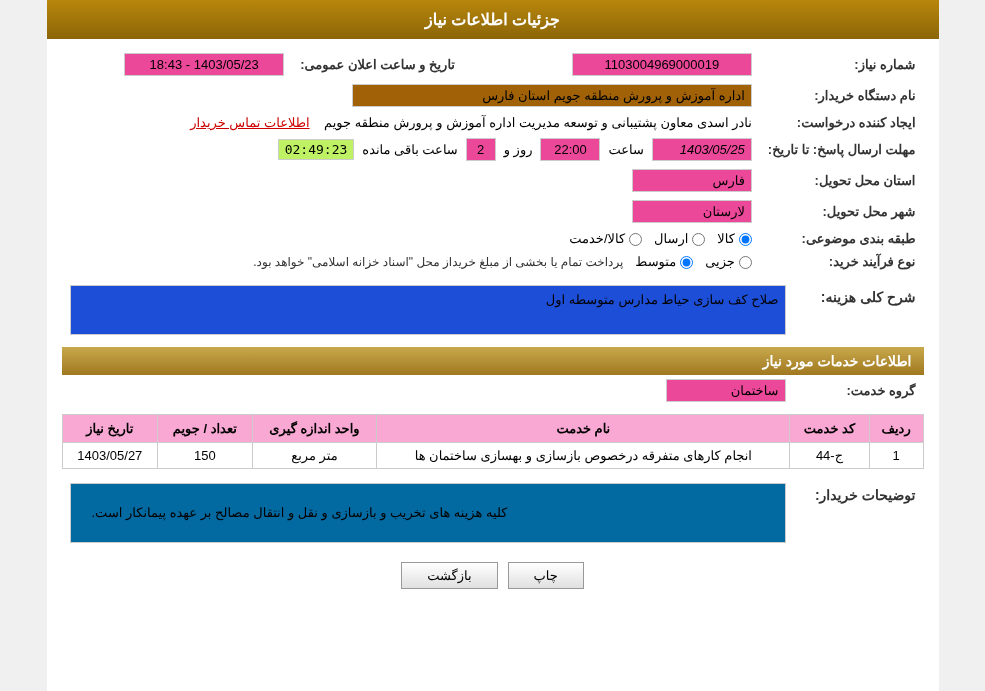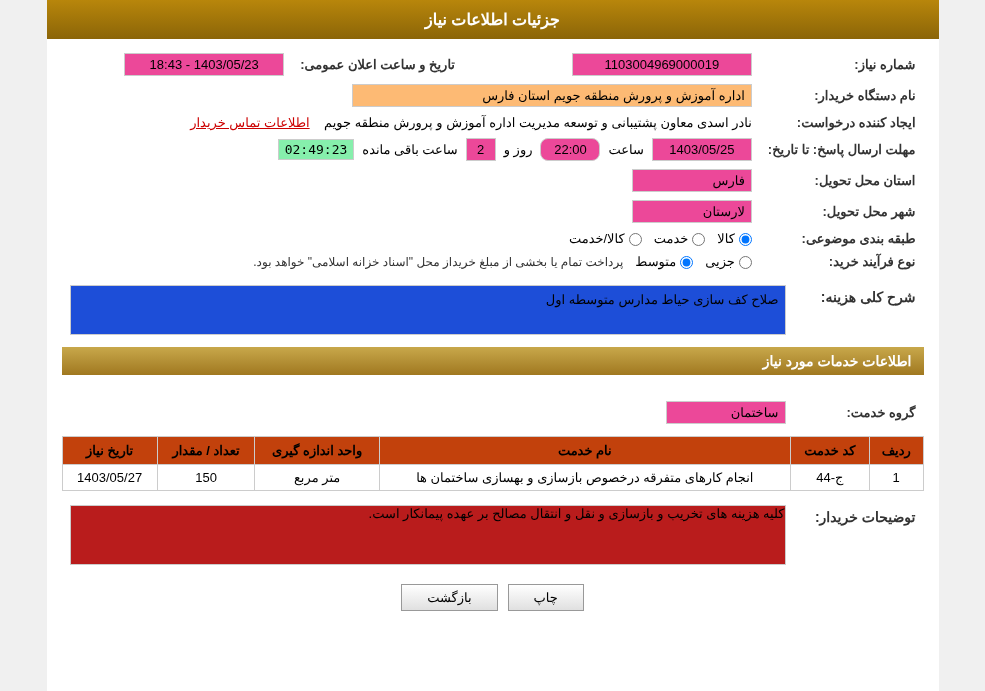--- a/index.html
+++ b/index.html
@@ -62,7 +62,7 @@
     .input-box-medium {
       border: 1px solid #ccc;
       padding: 3px 6px;
-      background: #fdba74;
+      background: #a16207;
       display: inline-block;
       min-width: 200px;
     }

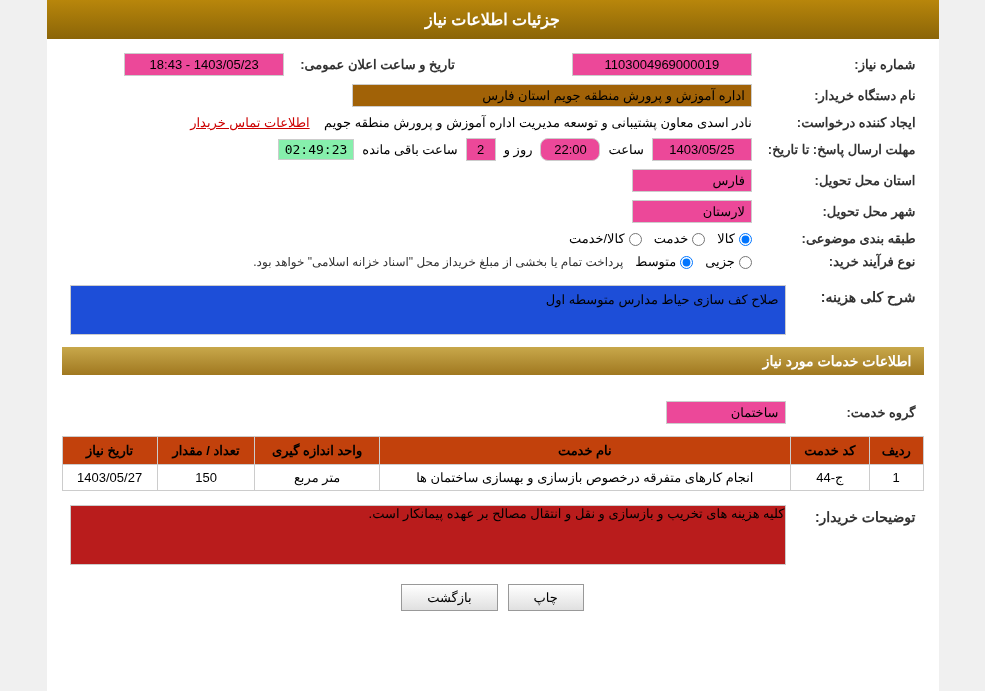--- a/index.html
+++ b/index.html
@@ -91,7 +91,7 @@
     .timer-box {
       border: 1px solid #ccc;
       padding: 2px 6px;
-      background: #86efac;
+      background: #bef264;
       font-family: monospace;
       min-width: 70px;
       text-align: center;

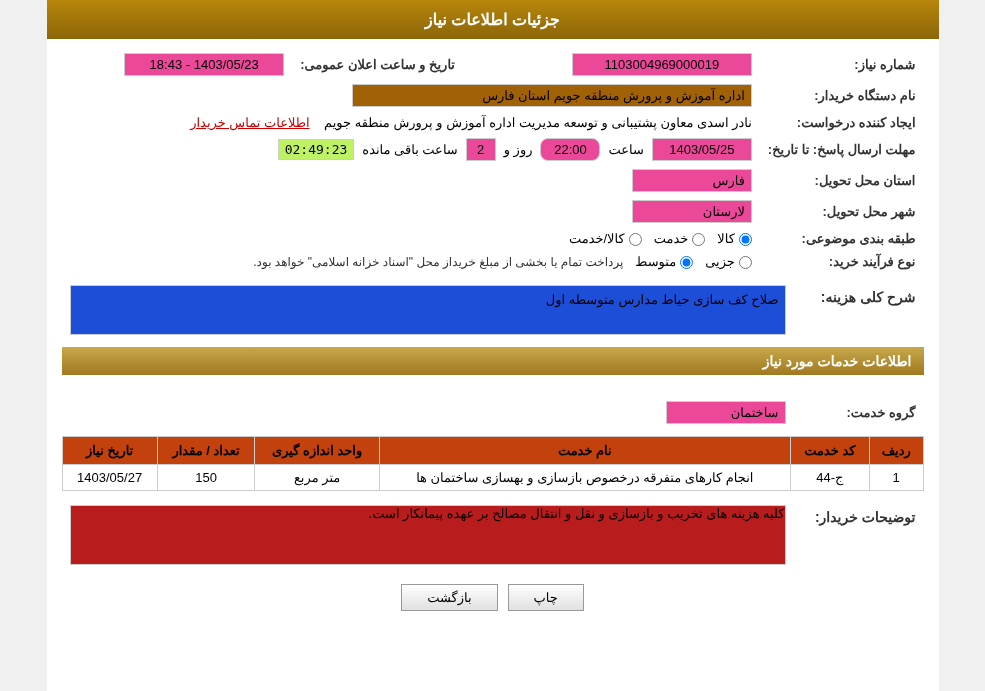--- a/index.html
+++ b/index.html
@@ -203,7 +203,7 @@
           <div class="timer-section">
             <span class="input-box" style="min-width:100px; text-align:center;">1403/05/25</span>
             <span>ساعت</span>
-            <span class="input-box" style="min-width:60px; text-align:center;border-radius:8px;">22:00</span>
+            <span class="input-box" style="min-width:60px; text-align:center;">22:00</span>
             <span>روز و</span>
             <span class="input-box" style="min-width:30px; text-align:center;">2</span>
             <span>ساعت باقی مانده</span>

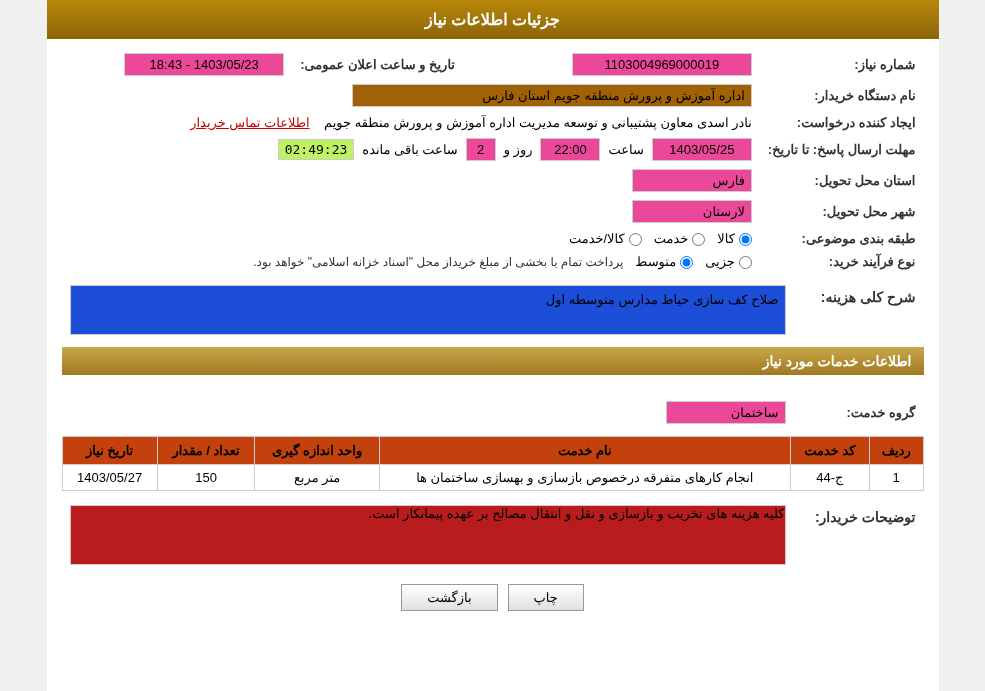--- a/index.html
+++ b/index.html
@@ -201,7 +201,7 @@
         <td class="label-cell">مهلت ارسال پاسخ: تا تاریخ:</td>
         <td colspan="4" class="value-cell">
           <div class="timer-section">
-            <span class="input-box" style="min-width:100px; text-align:center;">1403/05/25</span>
+            <span class="input-box" style="min-width:100px; text-align:right;font-style:italic;">1403/05/25</span>
             <span>ساعت</span>
             <span class="input-box" style="min-width:60px; text-align:center;">22:00</span>
             <span>روز و</span>

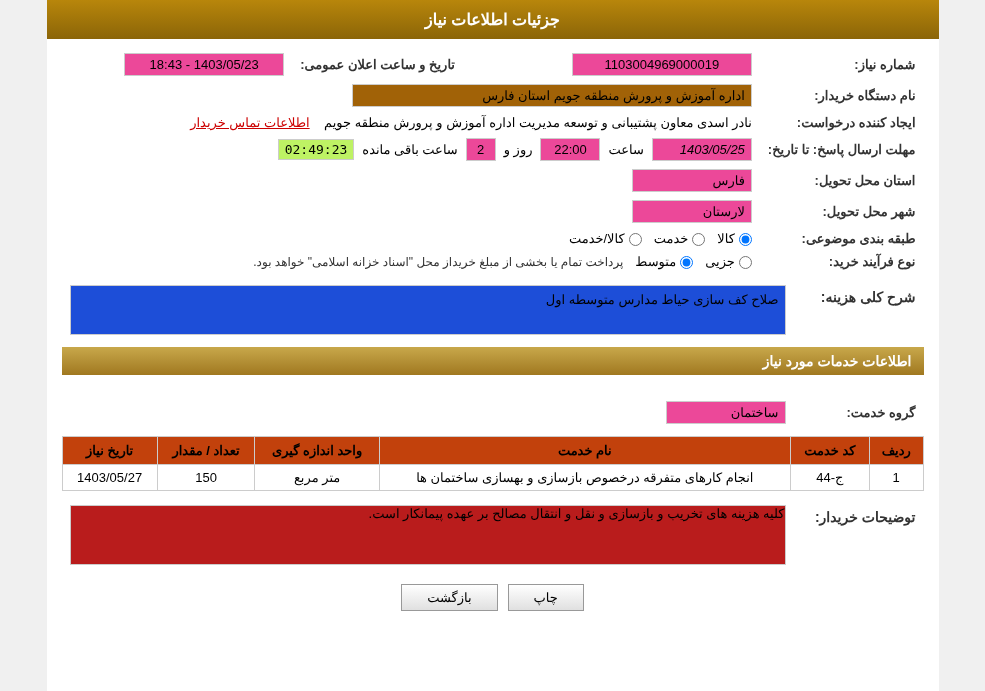--- a/index.html
+++ b/index.html
@@ -236,7 +236,7 @@
             </div>
             <div class="radio-item">
               <input type="radio" name="category" style="">
-              <span>خدمت</span>
+              <span>ارسال</span>
             </div>
             <div class="radio-item">
               <input type="radio" name="category" style="">

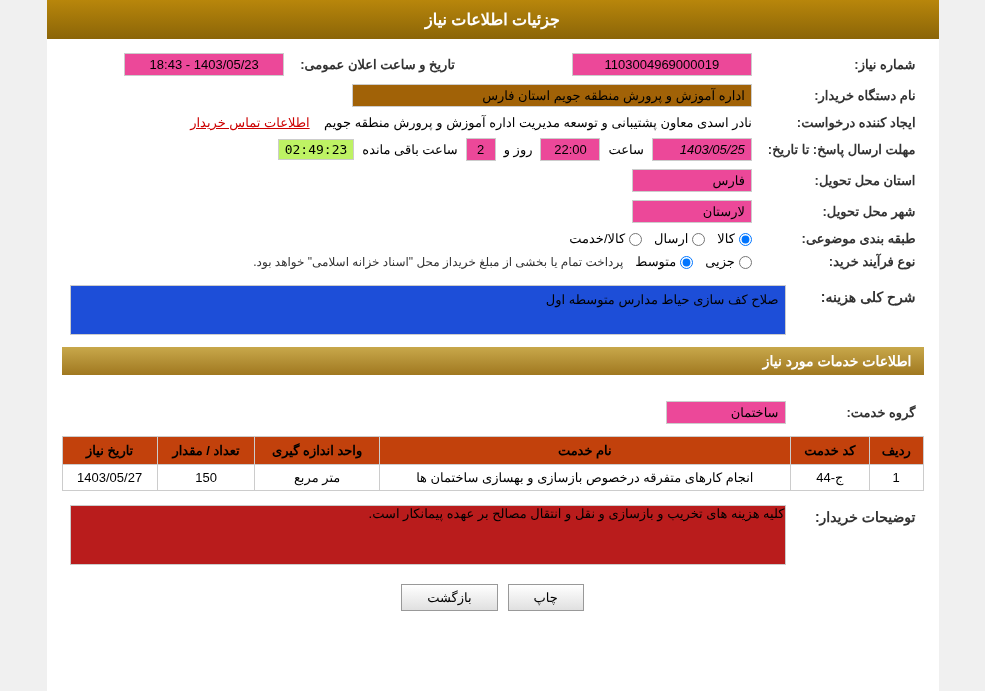--- a/index.html
+++ b/index.html
@@ -32,7 +32,7 @@
       padding: 6px 12px;
       font-weight: bold;
       font-size: 14px;
-      margin-bottom: 22px;
+      margin-bottom: 0;
     }
     .info-table {
       width: 100%;

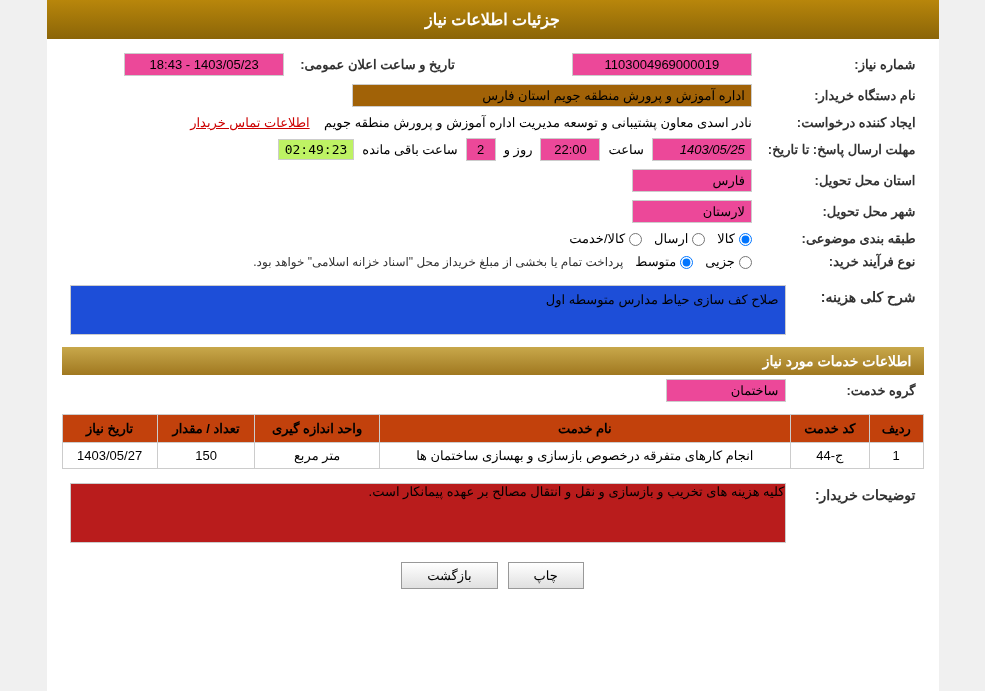--- a/index.html
+++ b/index.html
@@ -110,7 +110,7 @@
       margin-top: 8px;
     }
     .services-table th {
-      background: #c2410c;
+      background: #f9a8d4;
       border: 1px solid #ccc;
       padding: 6px 8px;
       text-align: center;

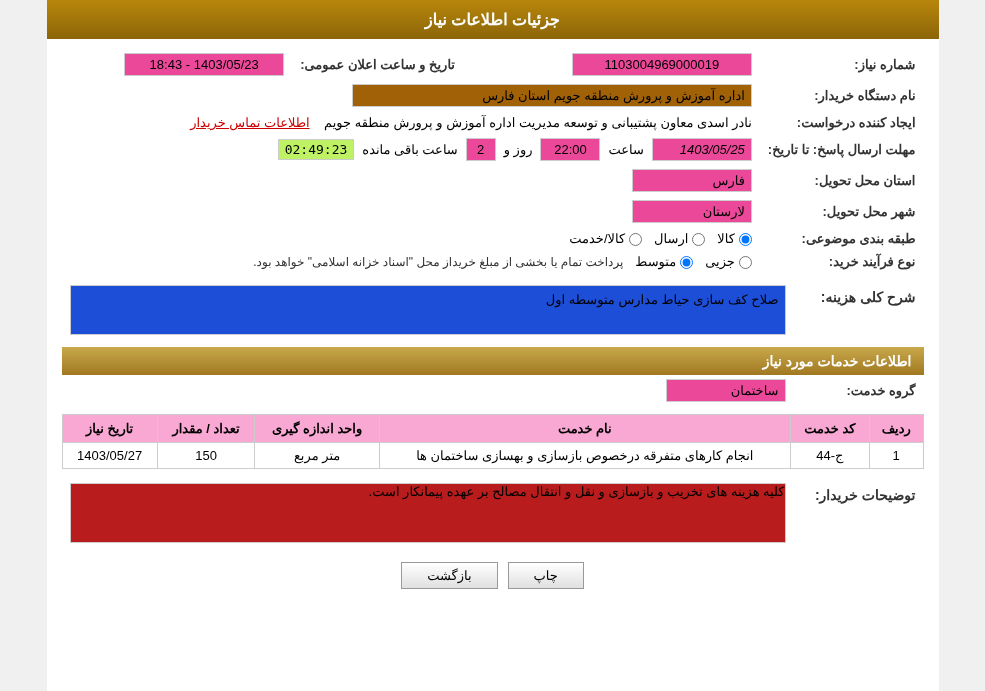--- a/index.html
+++ b/index.html
@@ -298,7 +298,7 @@
           <th>کد خدمت</th>
           <th>نام خدمت</th>
           <th>واحد اندازه گیری</th>
-          <th>تعداد / مقدار</th>
+          <th>تعداد / جویم</th>
           <th>تاریخ نیاز</th>
         </tr>
       </thead>

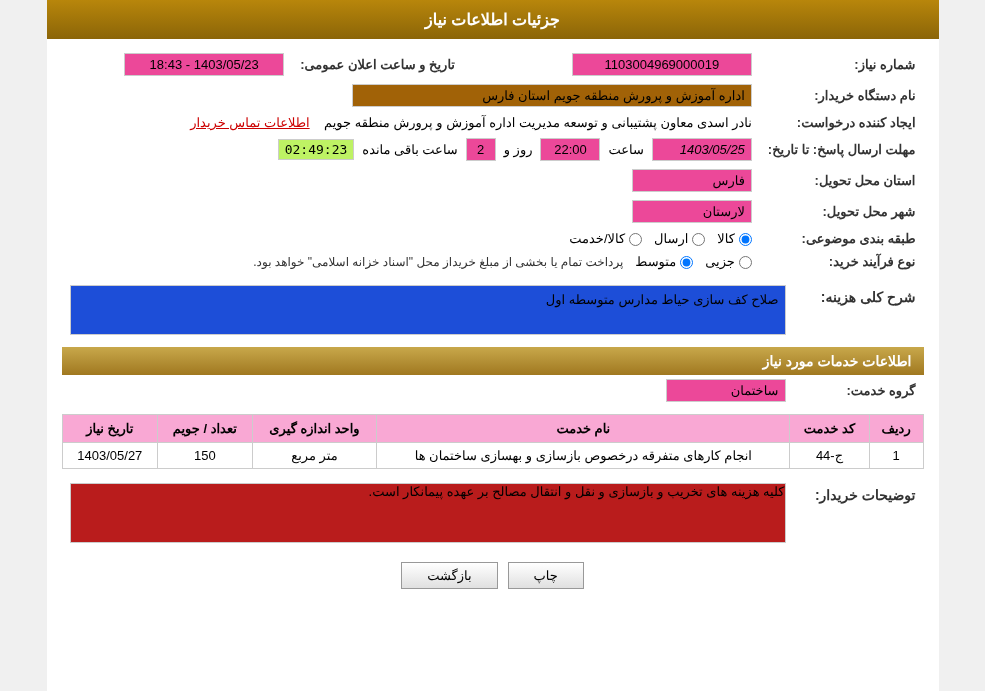--- a/index.html
+++ b/index.html
@@ -126,11 +126,11 @@
     }
     .buyer-notes {
       border: 1px solid #ccc;
-      background: #b91c1c;
+      background: #0369a1;
       min-height: 60px;
-      padding: 0;
+      padding: 21px;
       width: 100%;
-      text-align: right;
+      text-align: left;
     }
     .buttons-row {
       display: flex;

